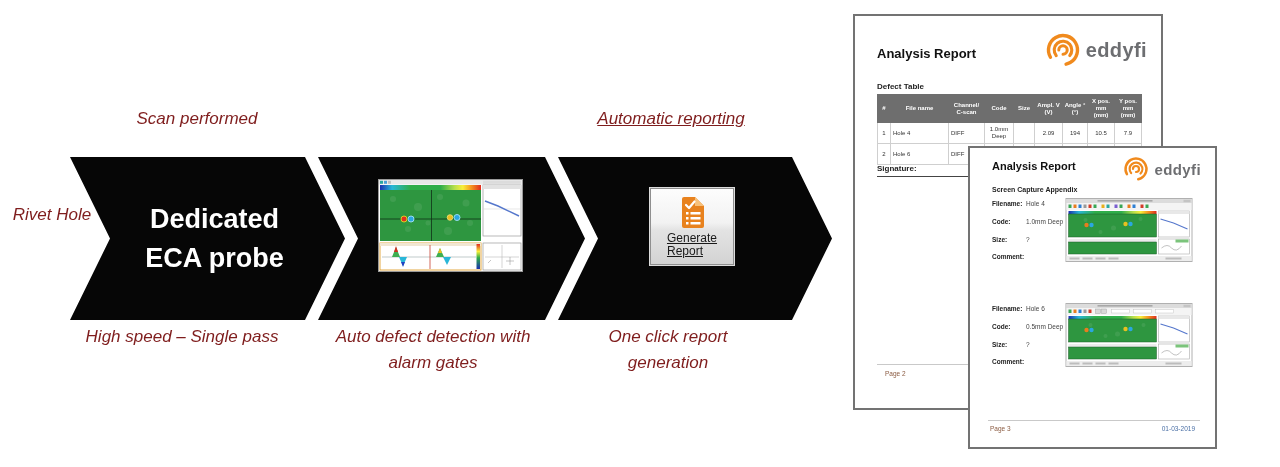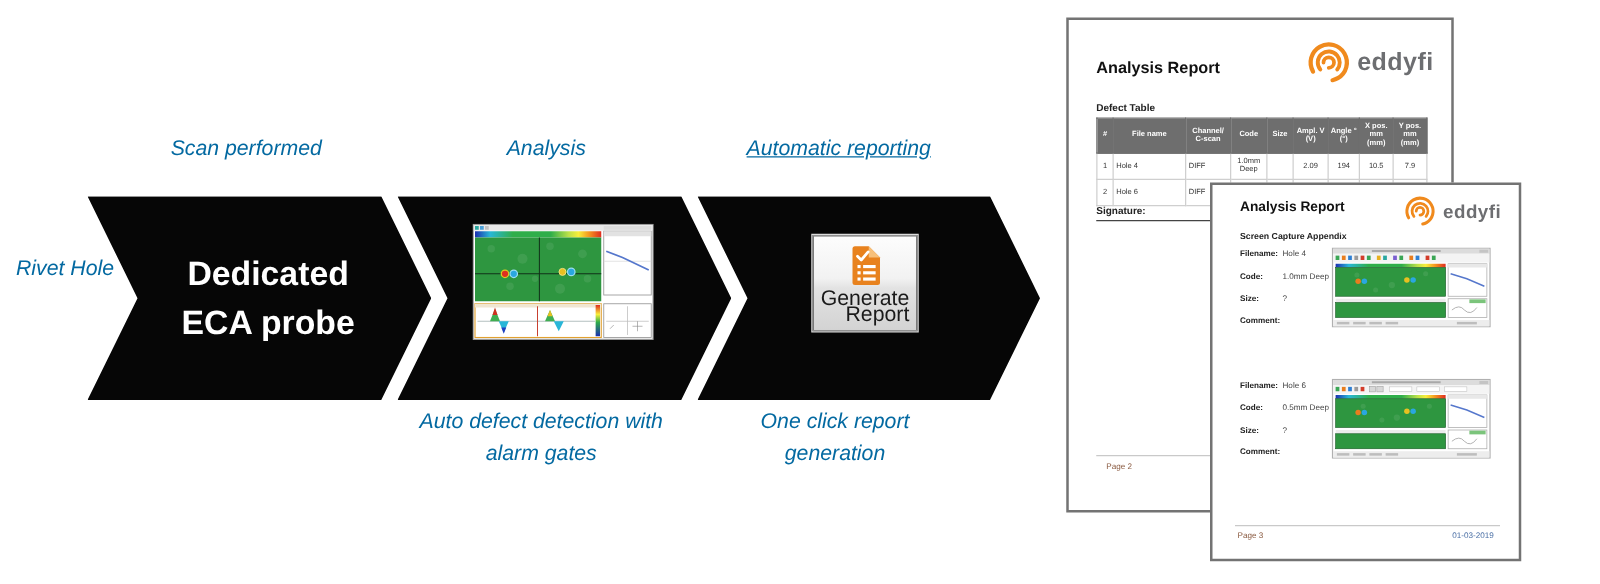--- a/index.html
+++ b/index.html
@@ -7,7 +7,7 @@
   .stage{position:relative;width:1280px;height:467px;background:#fff;overflow:hidden;}
 
   
-  .lbl{position:absolute;color:#0369a1;font-style:italic;font-size:17px;line-height:26px;text-align:center;}
+  .lbl{position:absolute;color:#7f1d1d;font-style:italic;font-size:17px;line-height:26px;text-align:center;}
 
   
   .chev{position:absolute;top:157px;height:163px;background:#060606;

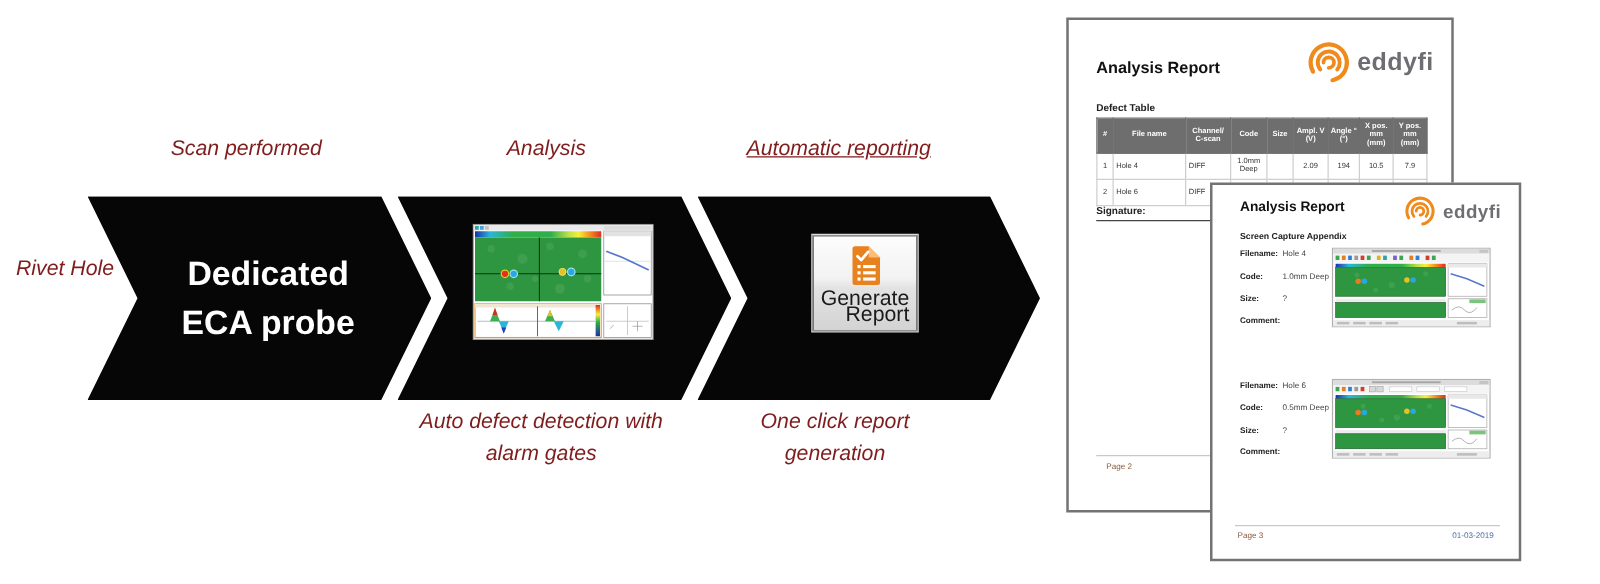--- a/index.html
+++ b/index.html
@@ -81,7 +81,6 @@
   </div>
 
   <div class="lbl" style="left:97px;top:106px;width:200px;">Scan performed</div>
-  <div class="lbl" style="left:337px;top:106px;width:200px;">Analysis</div>
   <div class="lbl" style="left:571px;top:106px;width:200px;text-decoration:underline;">Automatic reporting</div>
 
   <div class="lbl" style="left:283px;top:324px;width:300px;">

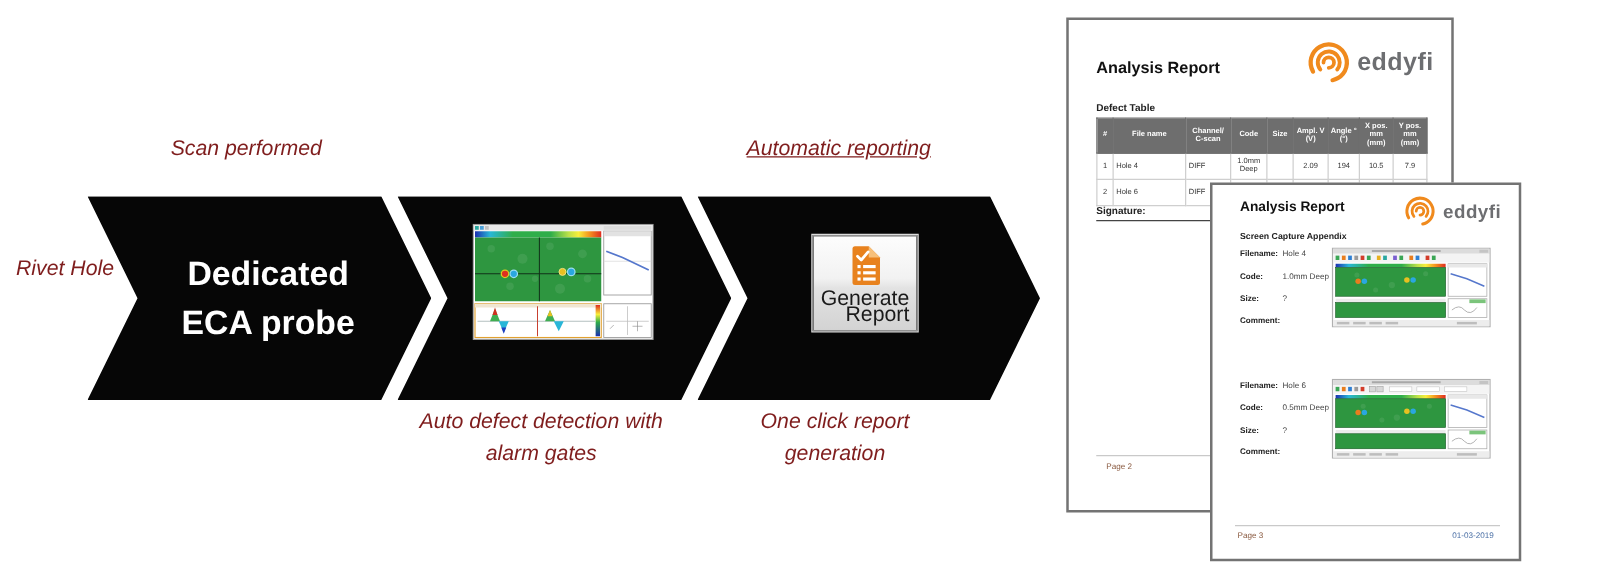--- a/index.html
+++ b/index.html
@@ -26,7 +26,7 @@
         border:1px solid #8f8f8f;outline:1px solid #dcdcdc;
         background:linear-gradient(180deg,#fdfdfd 0%,#f2f2f2 45%,#e3e3e3 55%,#d3d3d3 100%);
         display:flex;flex-direction:column;align-items:center;justify-content:center;cursor:pointer;}
-  #gen-btn .gen-label{font-size:17px;line-height:13px;color:#1a1a1a;text-align:right;margin-top:2px;}
+  #gen-btn .gen-label{font-size:12px;line-height:13px;color:#1a1a1a;text-align:left;margin-top:2px;text-decoration:underline;}
 
   
   .page{position:absolute;background:#fff;border:2px solid #737373;box-sizing:border-box;}

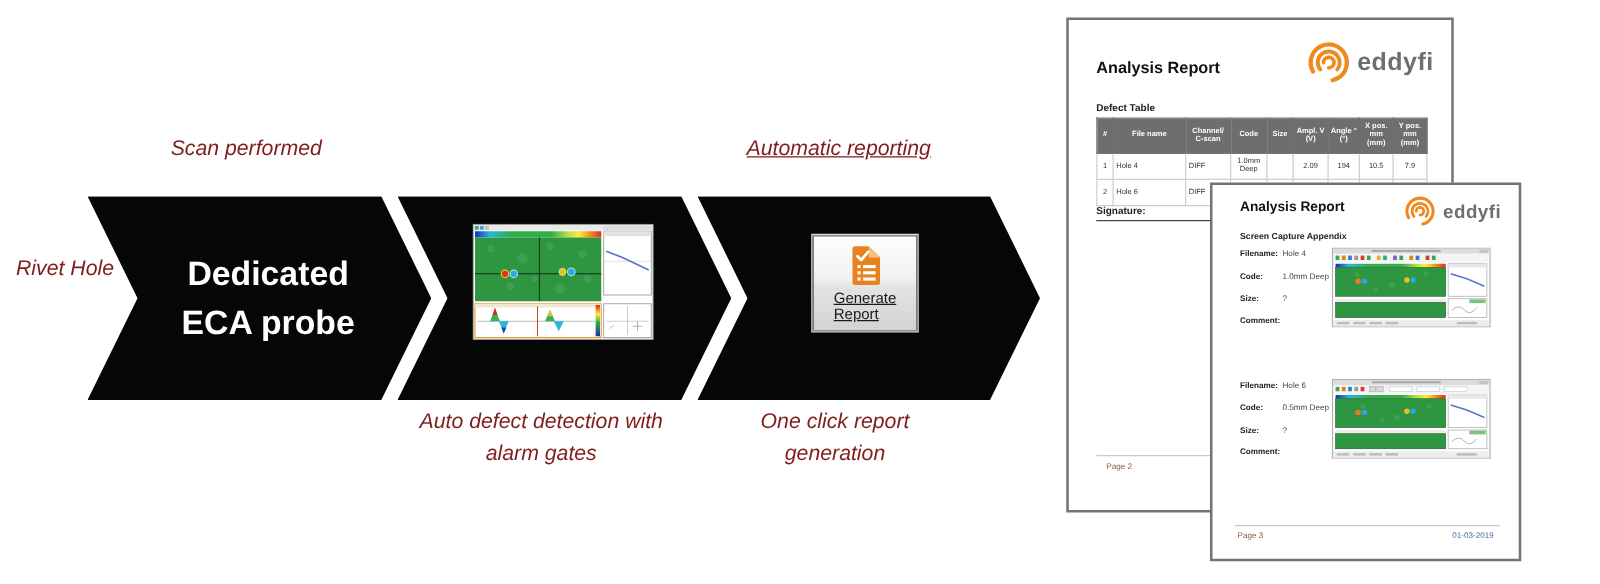--- a/index.html
+++ b/index.html
@@ -83,6 +83,7 @@
   <div class="lbl" style="left:97px;top:106px;width:200px;">Scan performed</div>
   <div class="lbl" style="left:571px;top:106px;width:200px;text-decoration:underline;">Automatic reporting</div>
 
+  <div class="lbl" style="left:32px;top:324px;width:300px;">High speed – Single pass</div>
   <div class="lbl" style="left:283px;top:324px;width:300px;">
     <div>Auto defect detection with</div>
     <div>alarm gates</div>

